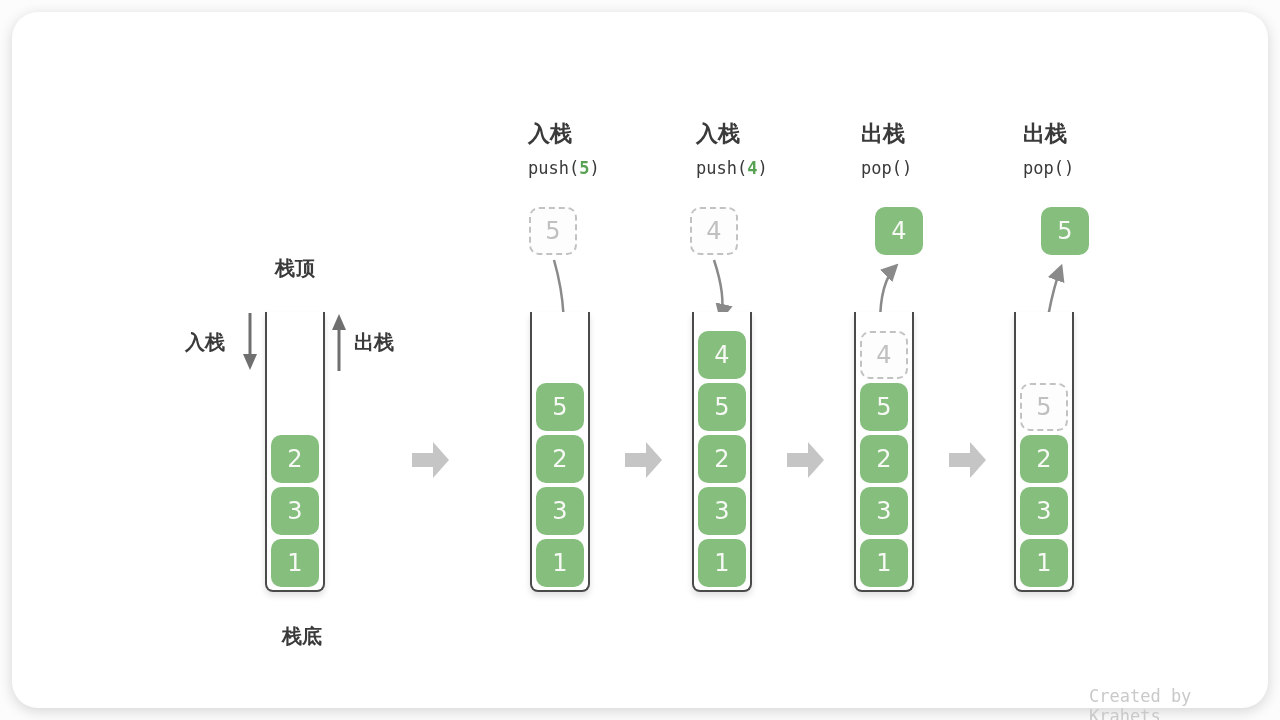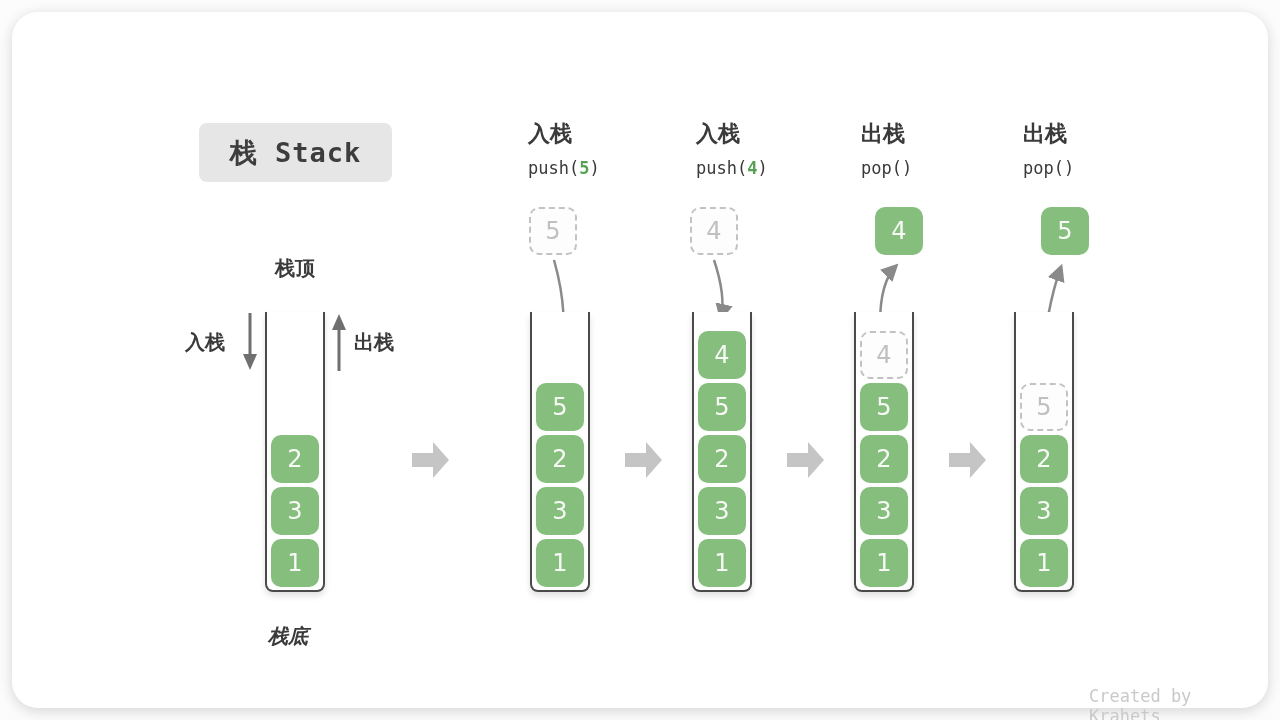--- a/index.html
+++ b/index.html
@@ -63,9 +63,6 @@
 <div class="canvas">
   <div class="card">
 
-    <div class="title-box">
-      <span>栈 Stack</span>
-    </div>
 
     <div class="op" style="left:516px">
       <div class="op-name">入栈</div>

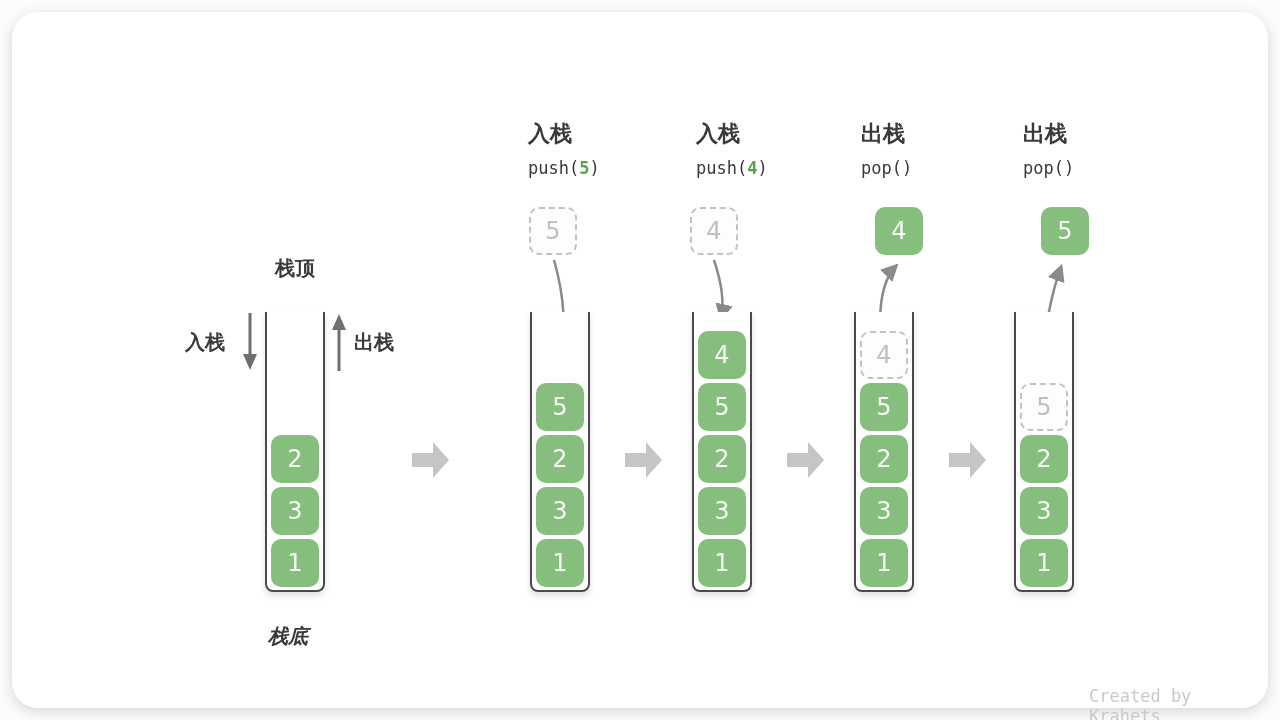--- a/index.html
+++ b/index.html
@@ -82,7 +82,7 @@
     </div>
 
     <div class="zh-label center60" style="left:253px; top:243px;">栈顶</div>
-    <div class="zh-label center60" style="left:246px; top:611px;font-style:italic;">栈底</div>
+    <div class="zh-label center60" style="left:260px; top:611px;">栈底</div>
     <div class="zh-label" style="left:173px; top:317px;">入栈</div>
     <div class="zh-label" style="left:342px; top:317px;">出栈</div>
 

